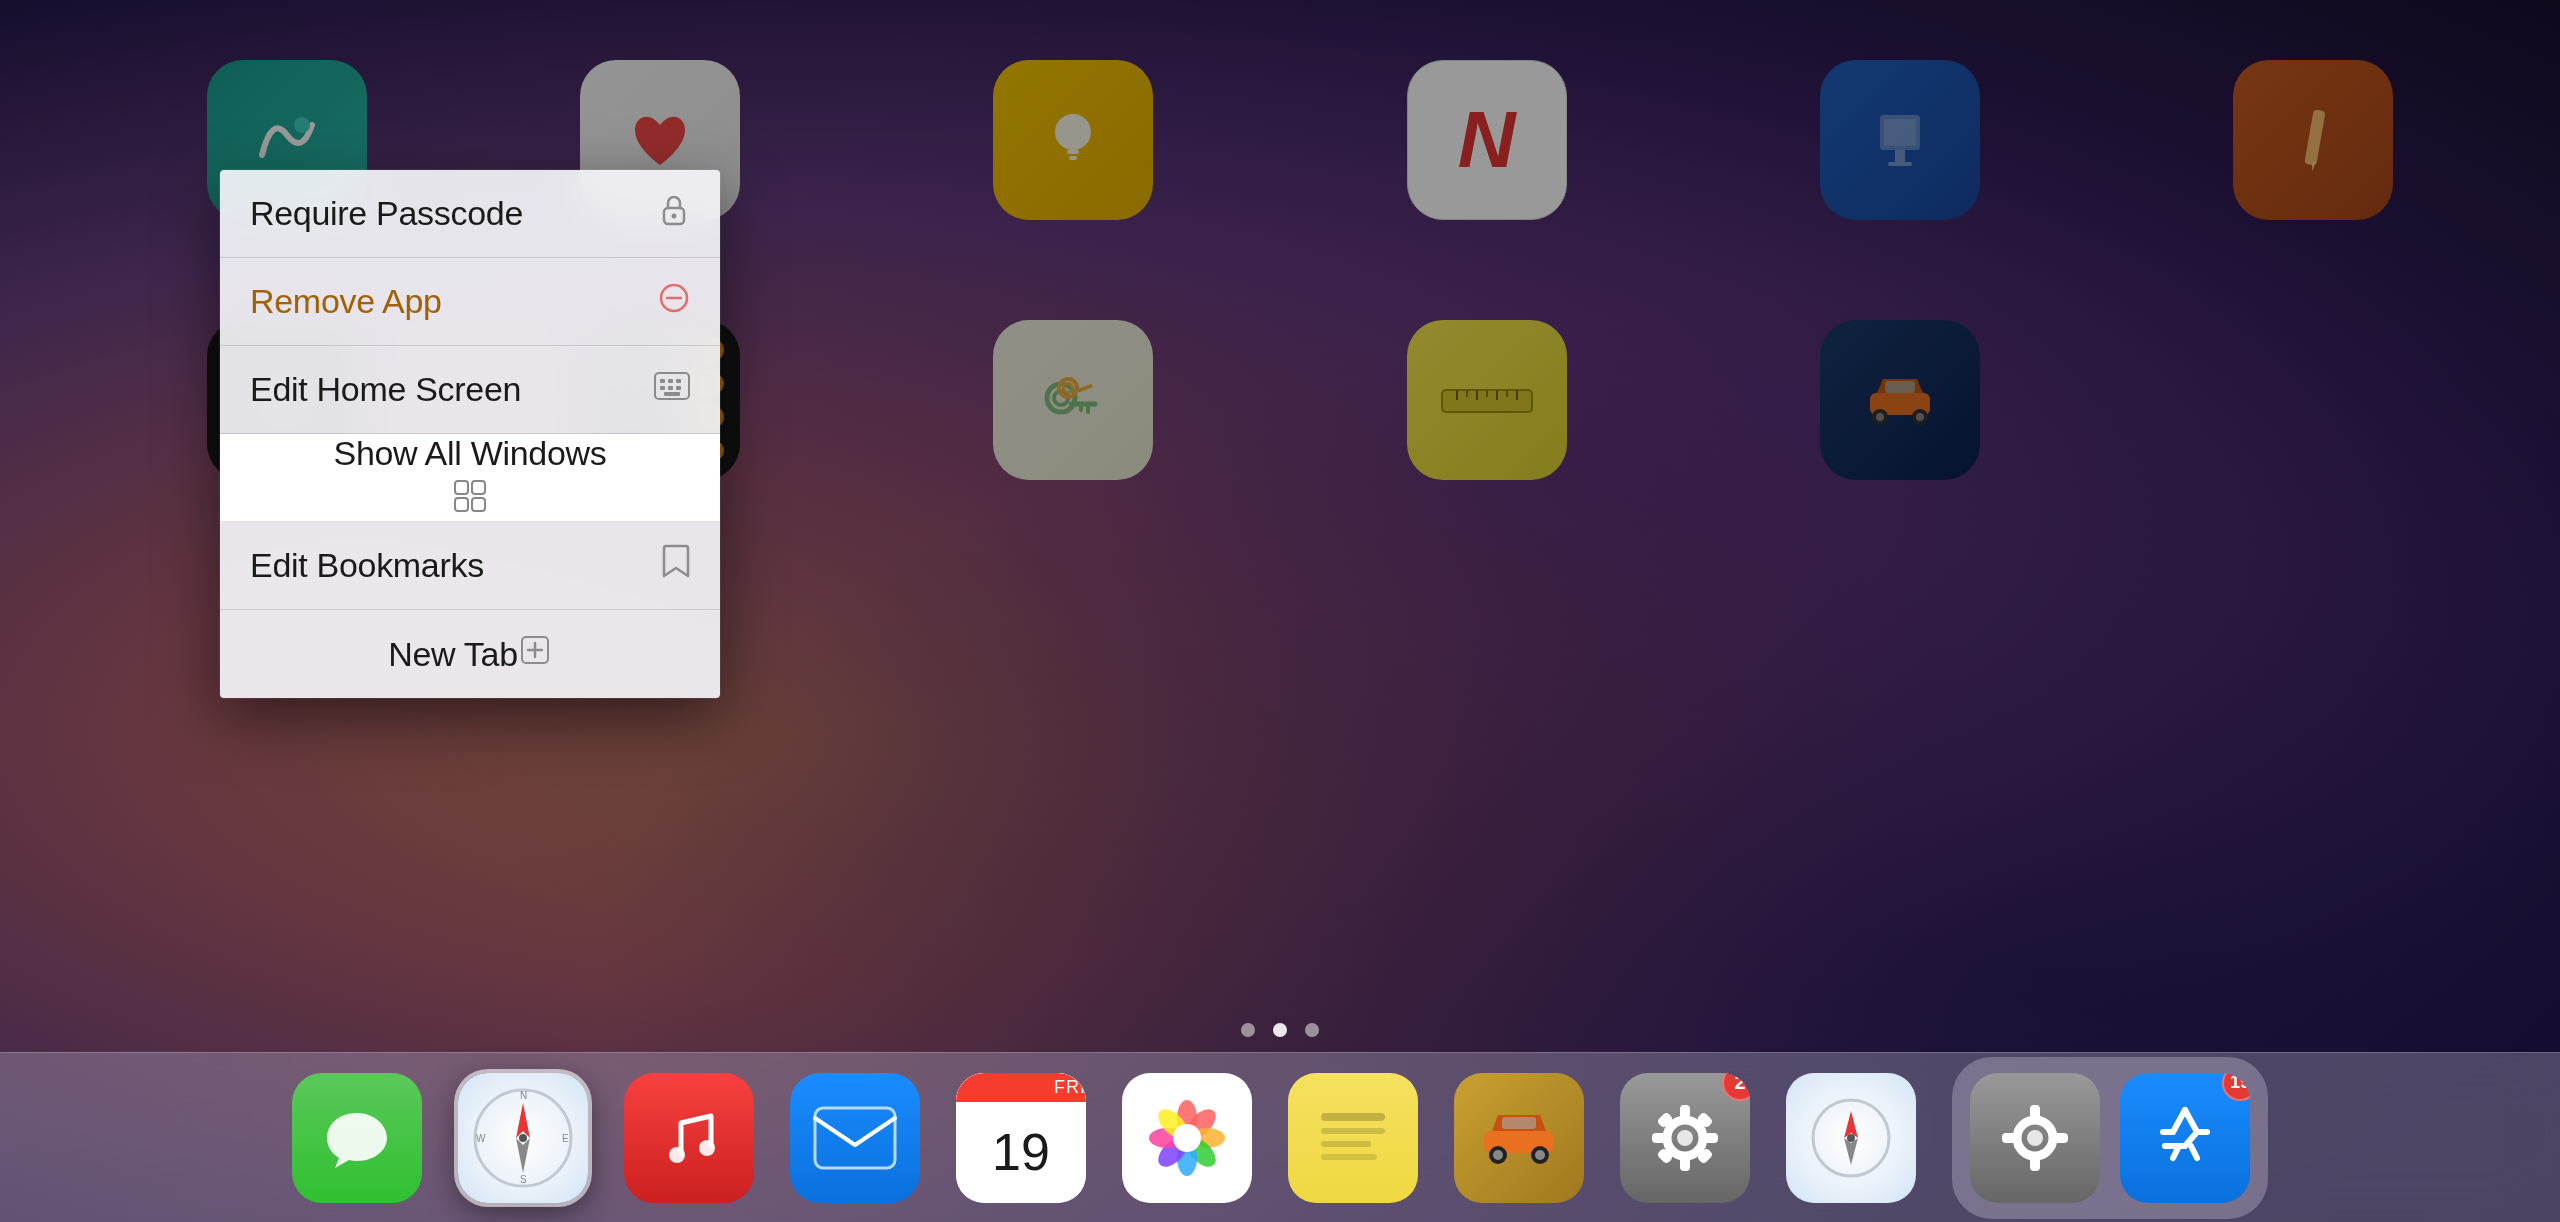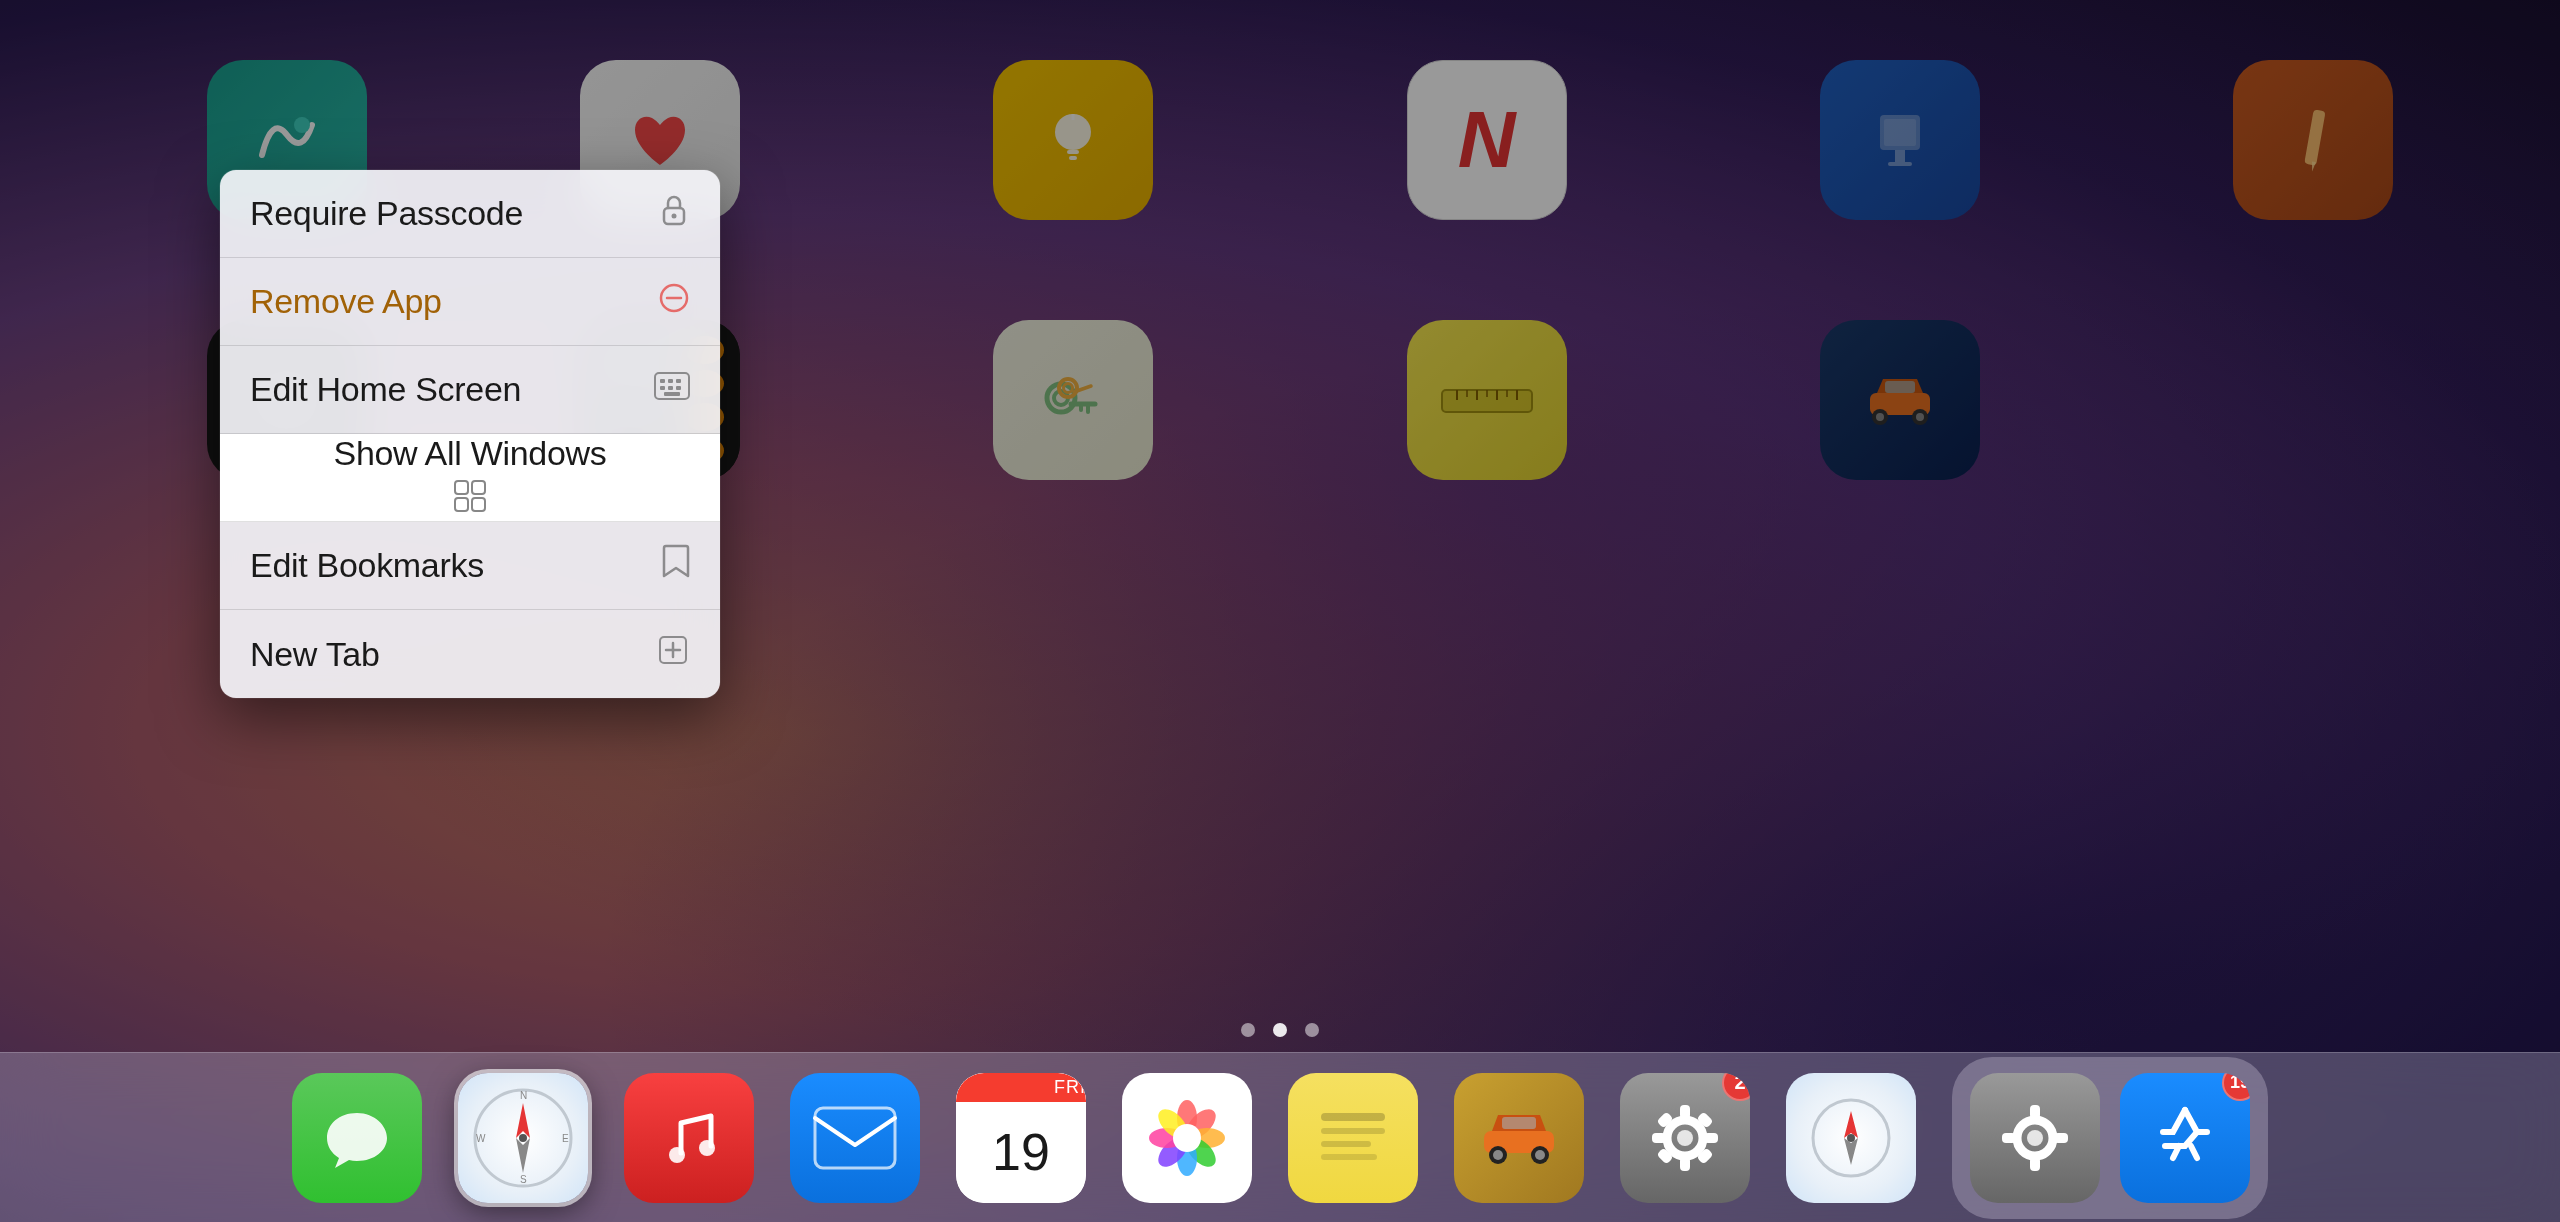--- a/index.html
+++ b/index.html
@@ -86,7 +86,7 @@
       background: rgba(245, 245, 250, 0.92);
       backdrop-filter: blur(20px);
       -webkit-backdrop-filter: blur(20px);
-      border-radius: 16px;
+      border-radius: 4px;
       z-index: 10;
       overflow: hidden;
       box-shadow: 0 20px 60px rgba(0,0,0,0.5), 0 0 0 0.5px rgba(255,255,255,0.2);

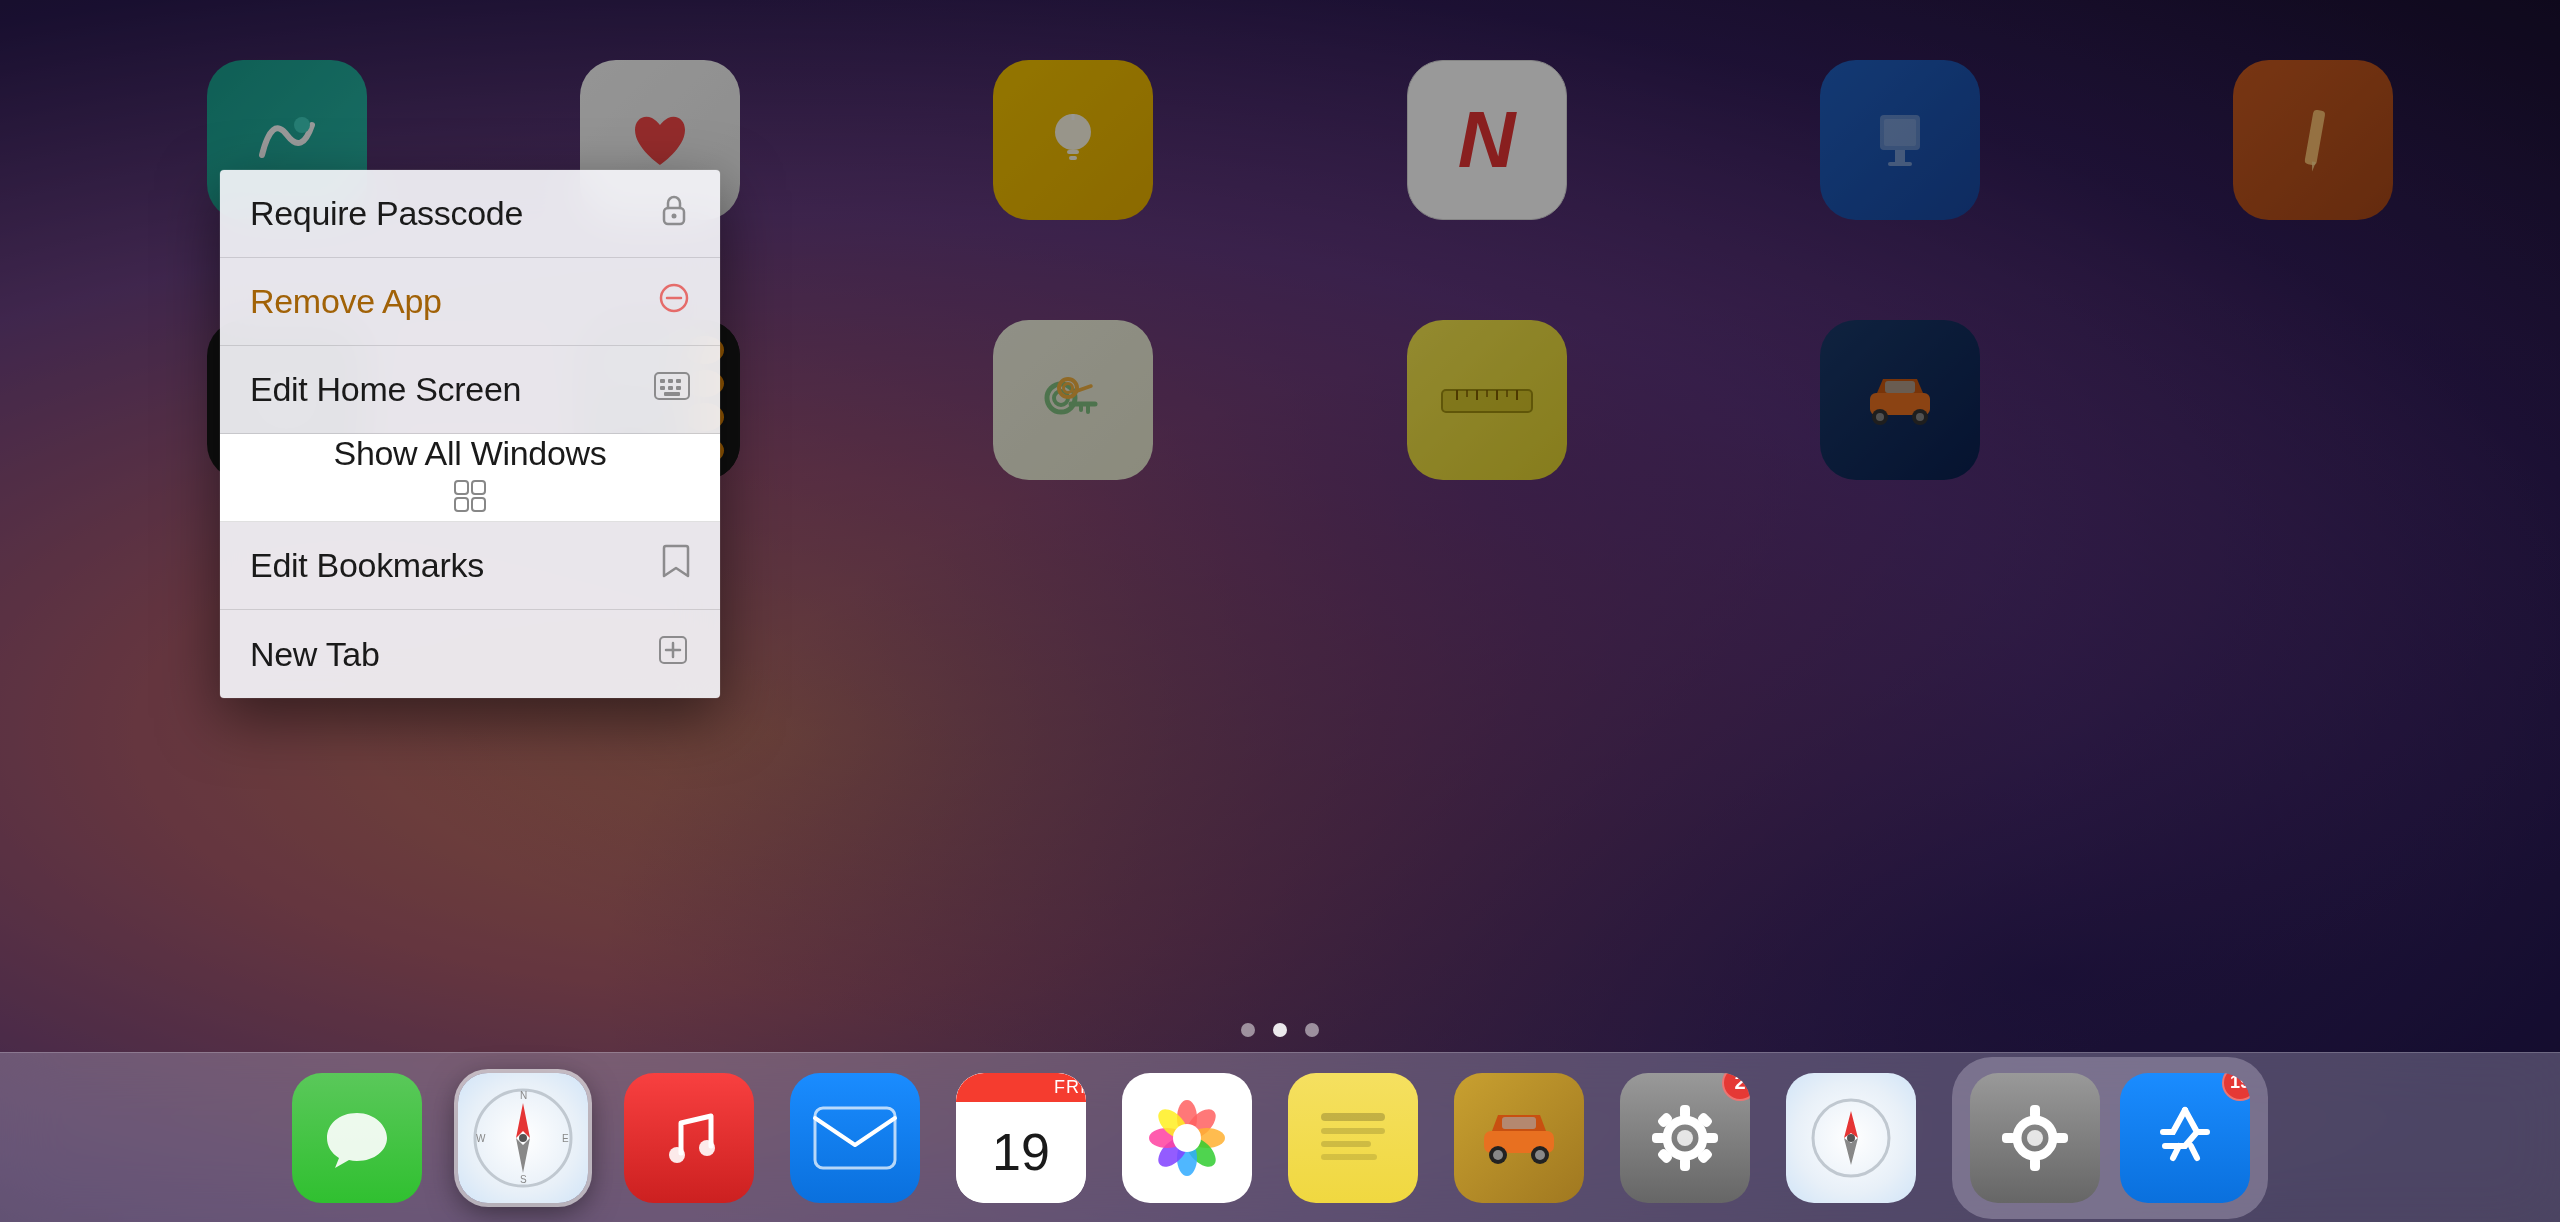--- a/index.html
+++ b/index.html
@@ -104,6 +104,7 @@
 
     .menu-item:last-child {
       border-bottom: none;
+      justify-content: center;
     }
 
     .menu-item.highlighted {

